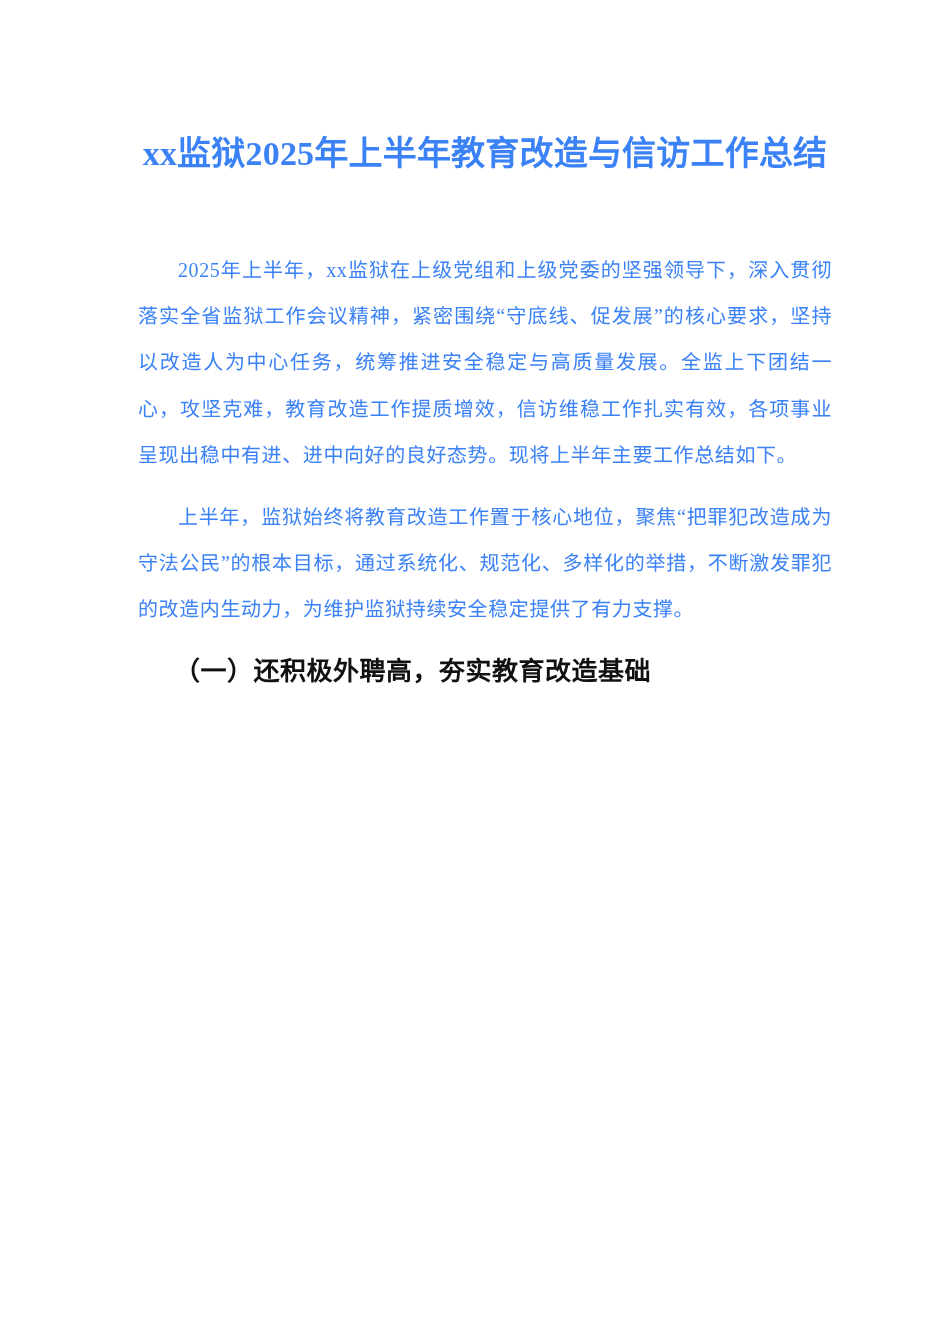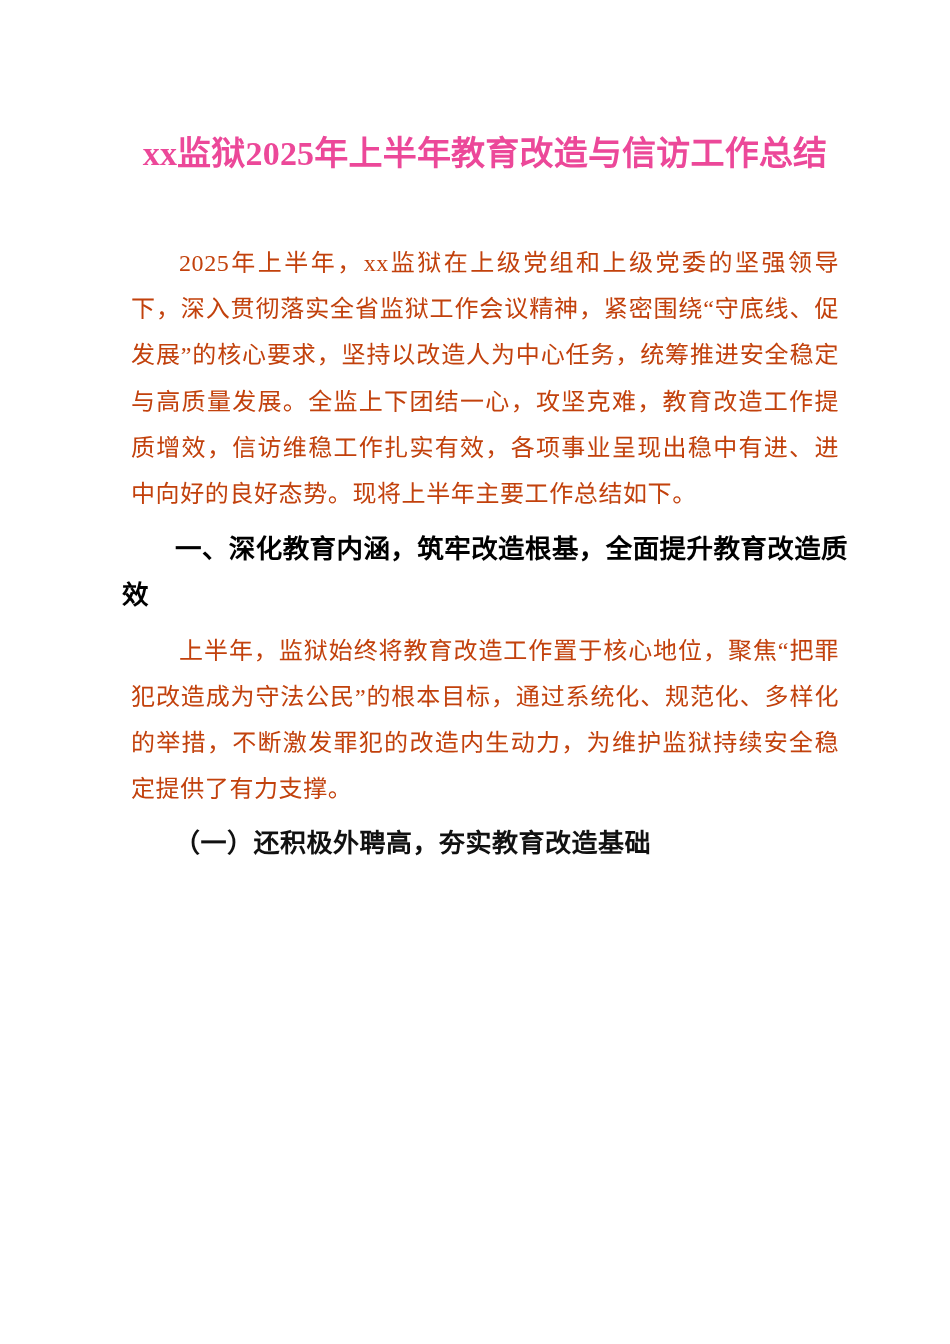--- a/index.html
+++ b/index.html
@@ -44,7 +44,7 @@
     line-height: 51px;
     text-align: center;
     letter-spacing: 0.2px;
-    color: #ec4899;
+    color: #3b82f6;
   }
 
   

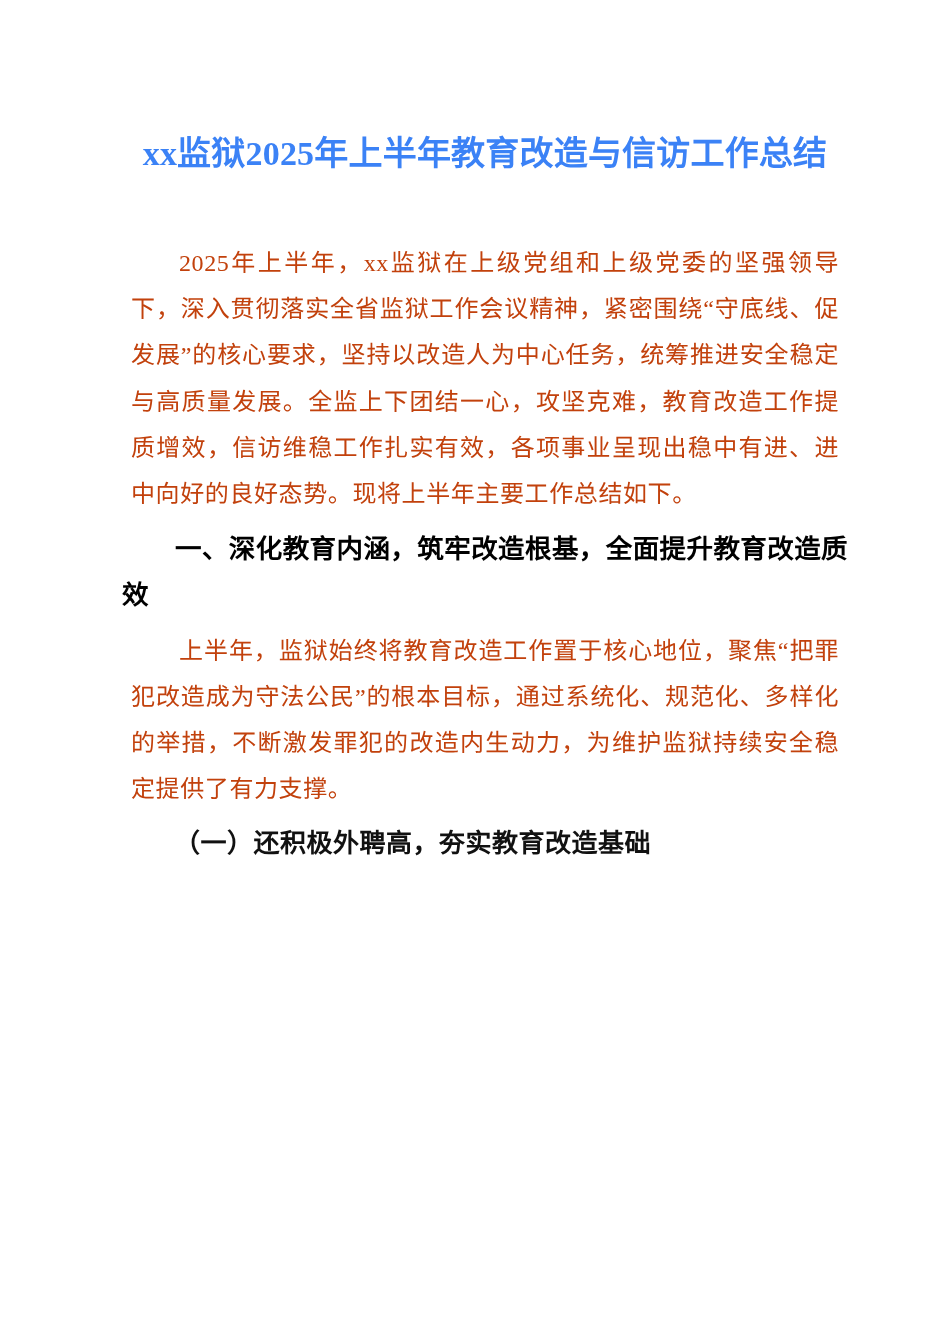--- a/index.html
+++ b/index.html
@@ -54,15 +54,15 @@
 
   
   .para {
-    margin: 9px;
+    margin: 16px;
     font-family: "Liberation Serif", "DejaVu Serif", serif;
-    font-size: 24px;
+    font-size: 20px;
     line-height: 46.2px;
     text-align: justify;
     text-align-last: left;
     text-justify: inter-ideograph;
     text-indent: 2em;
-    color: #c2410c;
+    color: #3b82f6;
     letter-spacing: 0.6px;
     word-break: break-all;
   }

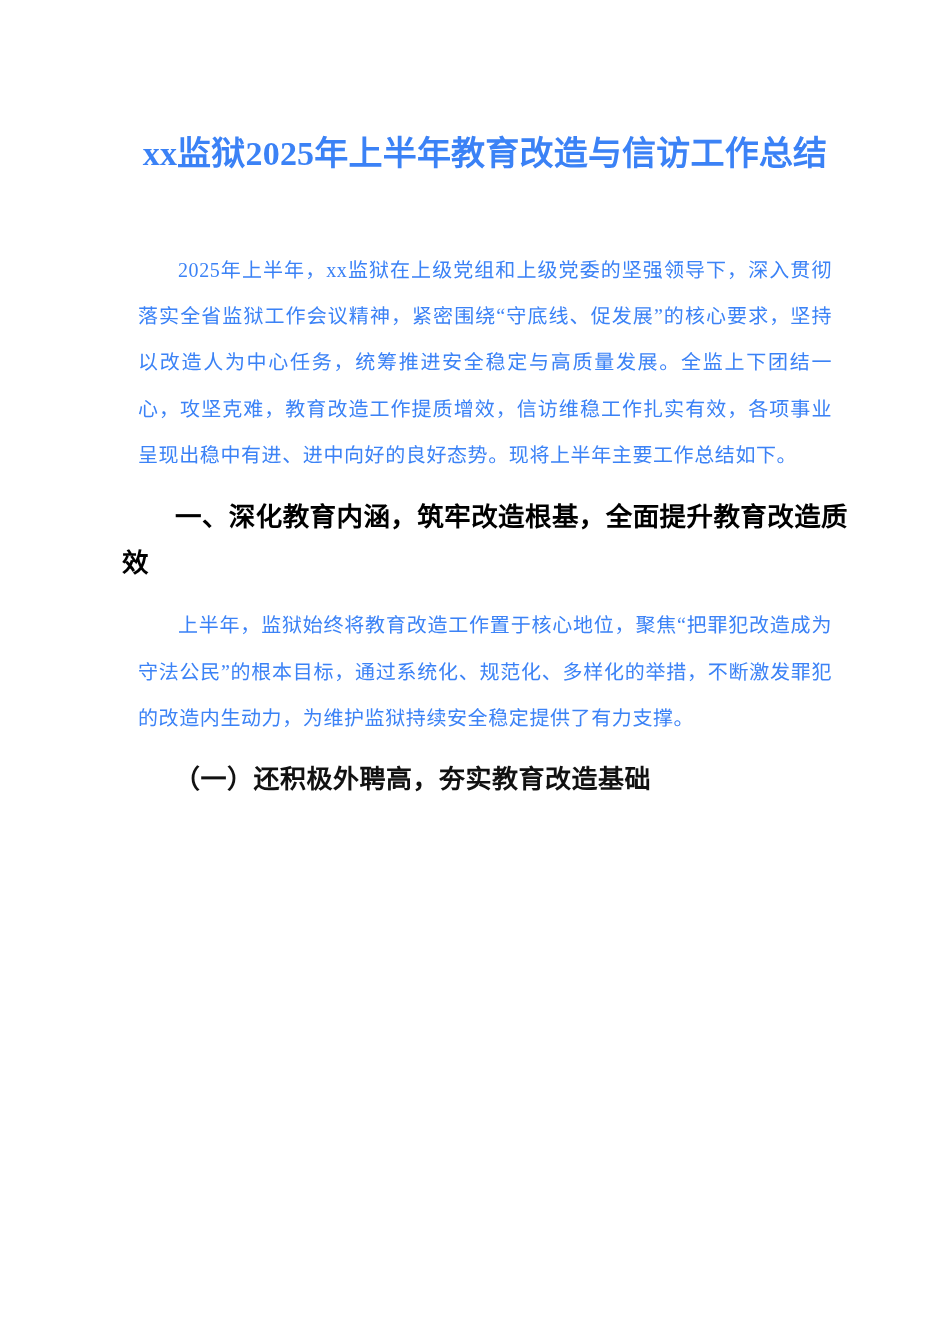--- a/index.html
+++ b/index.html
@@ -113,7 +113,6 @@
 
     <p class="para kai">2025年上半年，xx监狱在上级党组和上级党委的坚强领导下，深入贯彻落实全省监狱工作会议精神，紧密围绕“守底线、促发展”的核心要求，坚持以改造人为中心任务，统筹推进安全稳定与高质量发展。全监上下团结一心，攻坚克难，教育改造工作提质增效，信访维稳工作扎实有效，各项事业呈现出稳中有进、进中向好的良好态势。现将上半年主要工作总结如下。</p>
 
-    <p class="h1-section">一、深化教育内涵，筑牢改造根基，全面提升教育改造质效</p>
 
     <p class="para kai">上半年，监狱始终将教育改造工作置于核心地位，聚焦“把罪犯改造成为守法公民”的根本目标，通过系统化、规范化、多样化的举措，不断激发罪犯的改造内生动力，为维护监狱持续安全稳定提供了有力支撑。</p>
 

